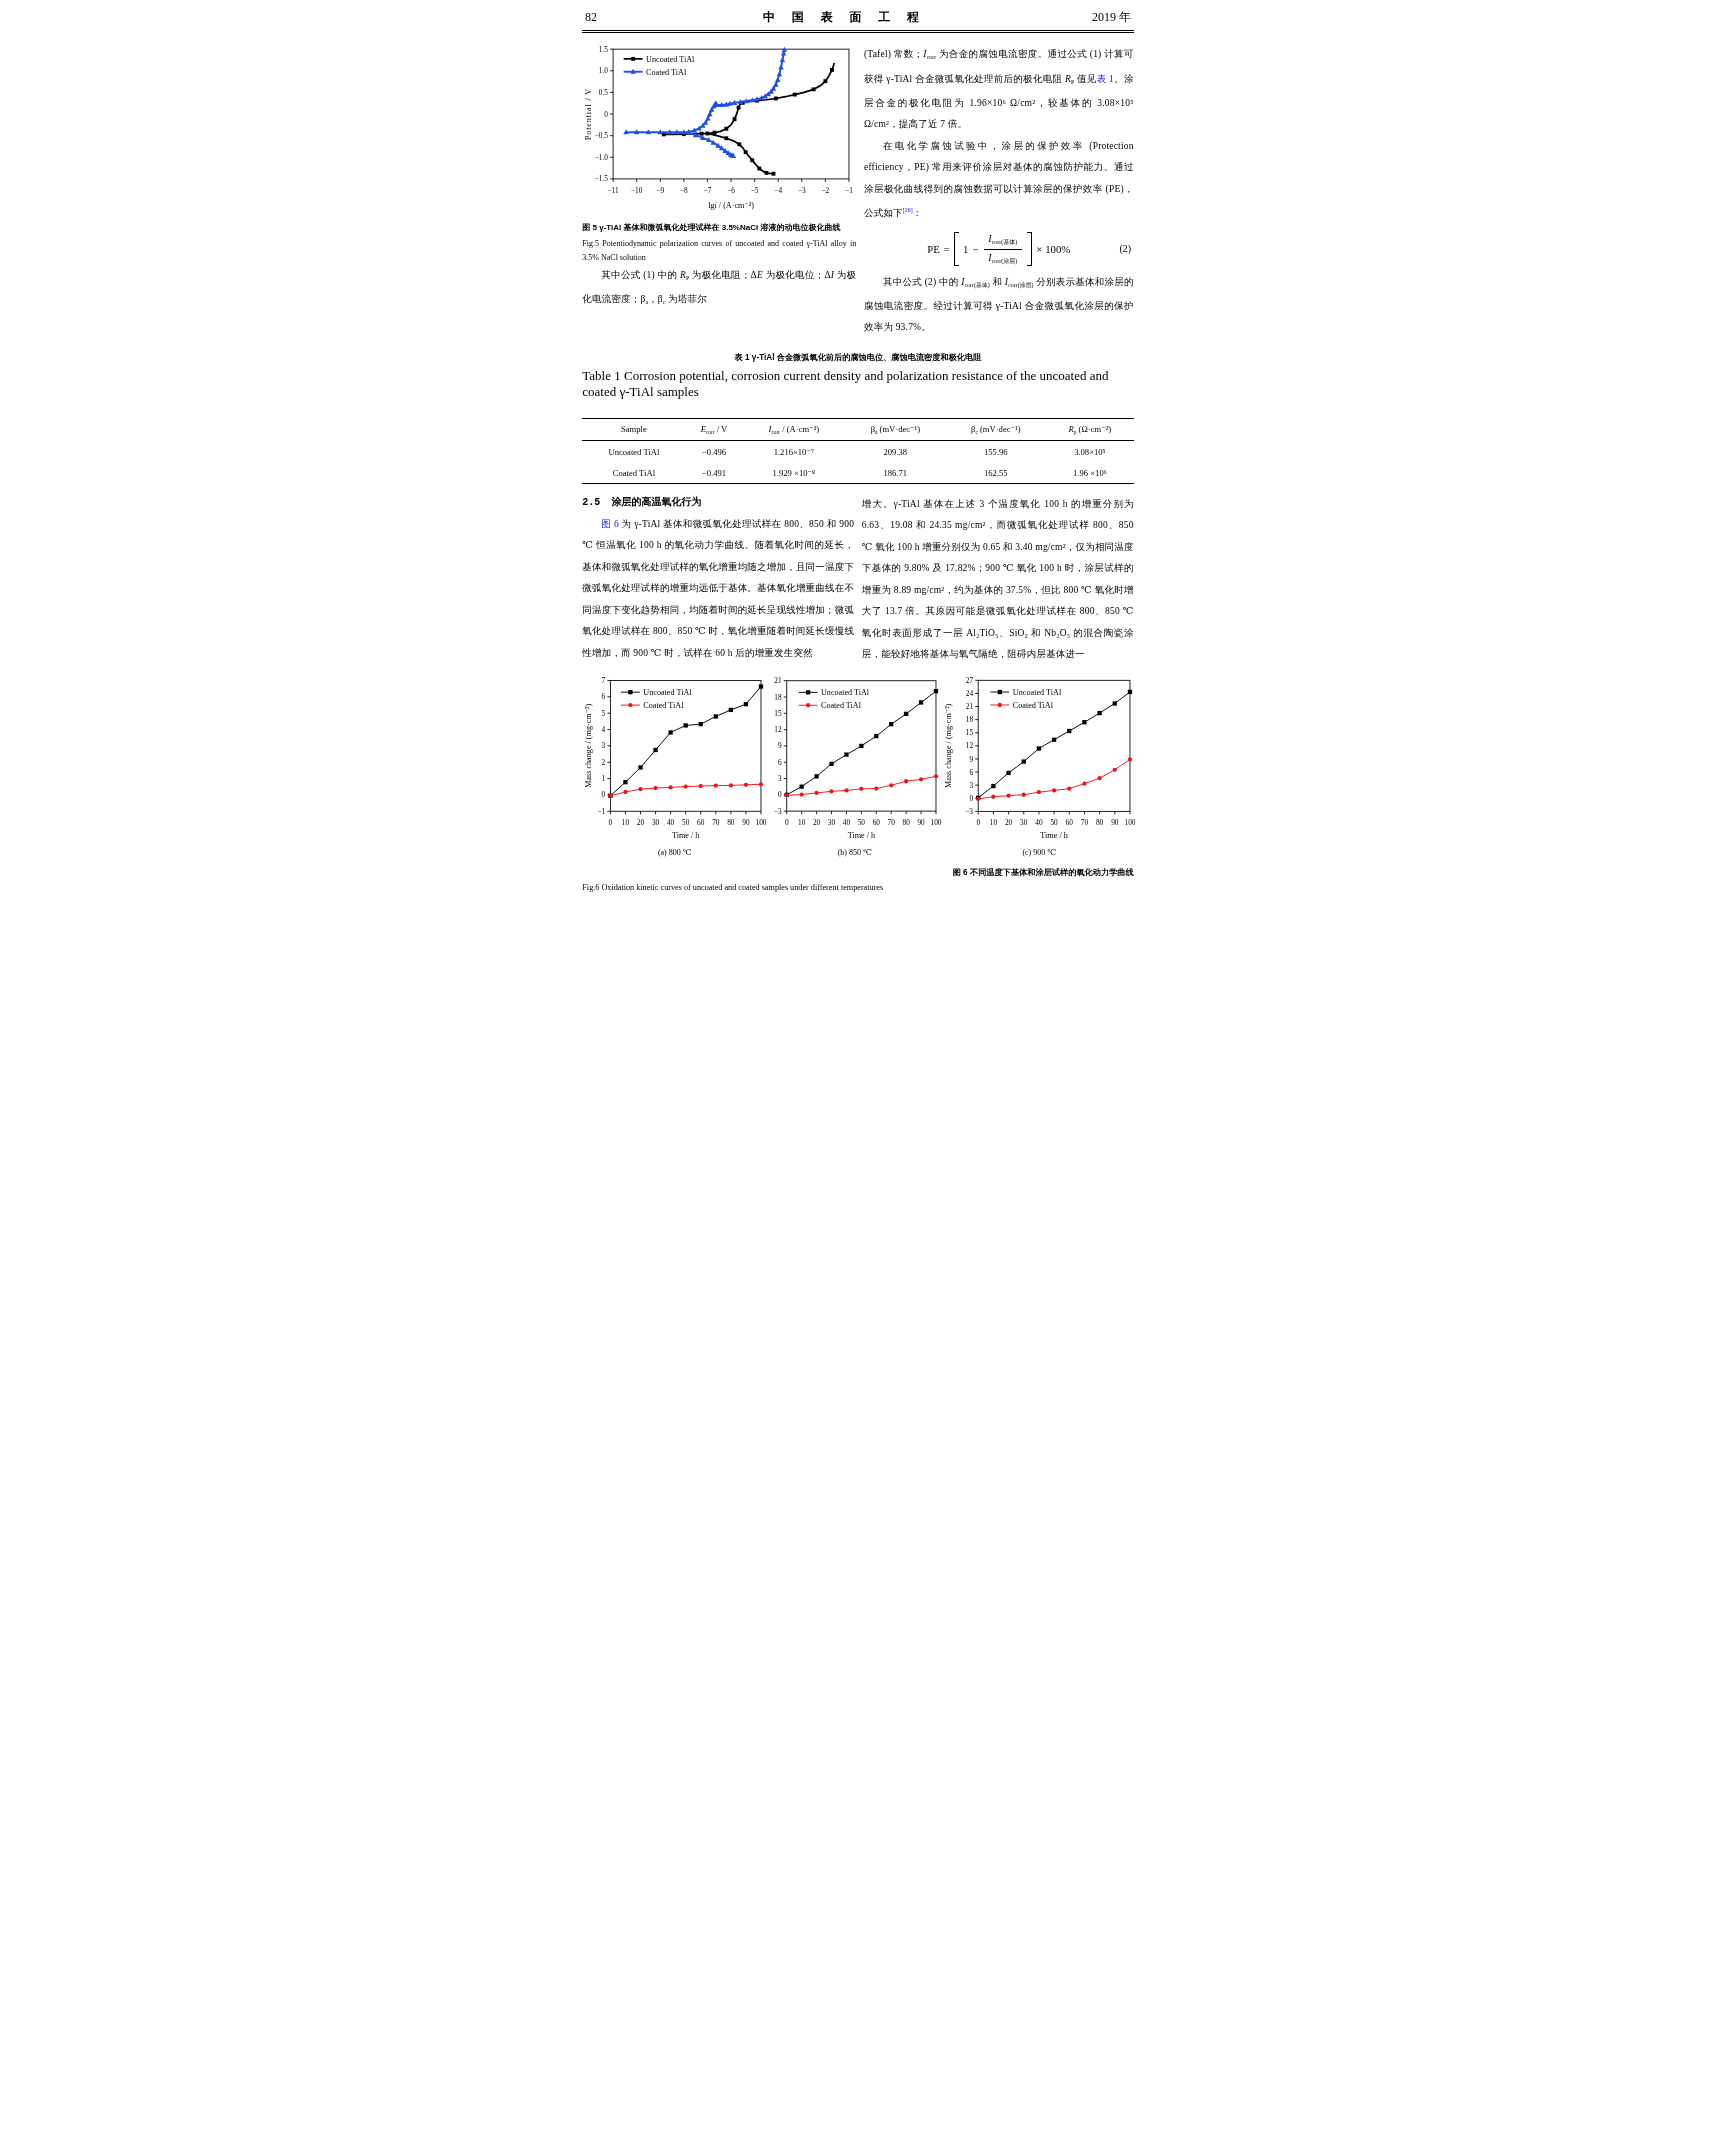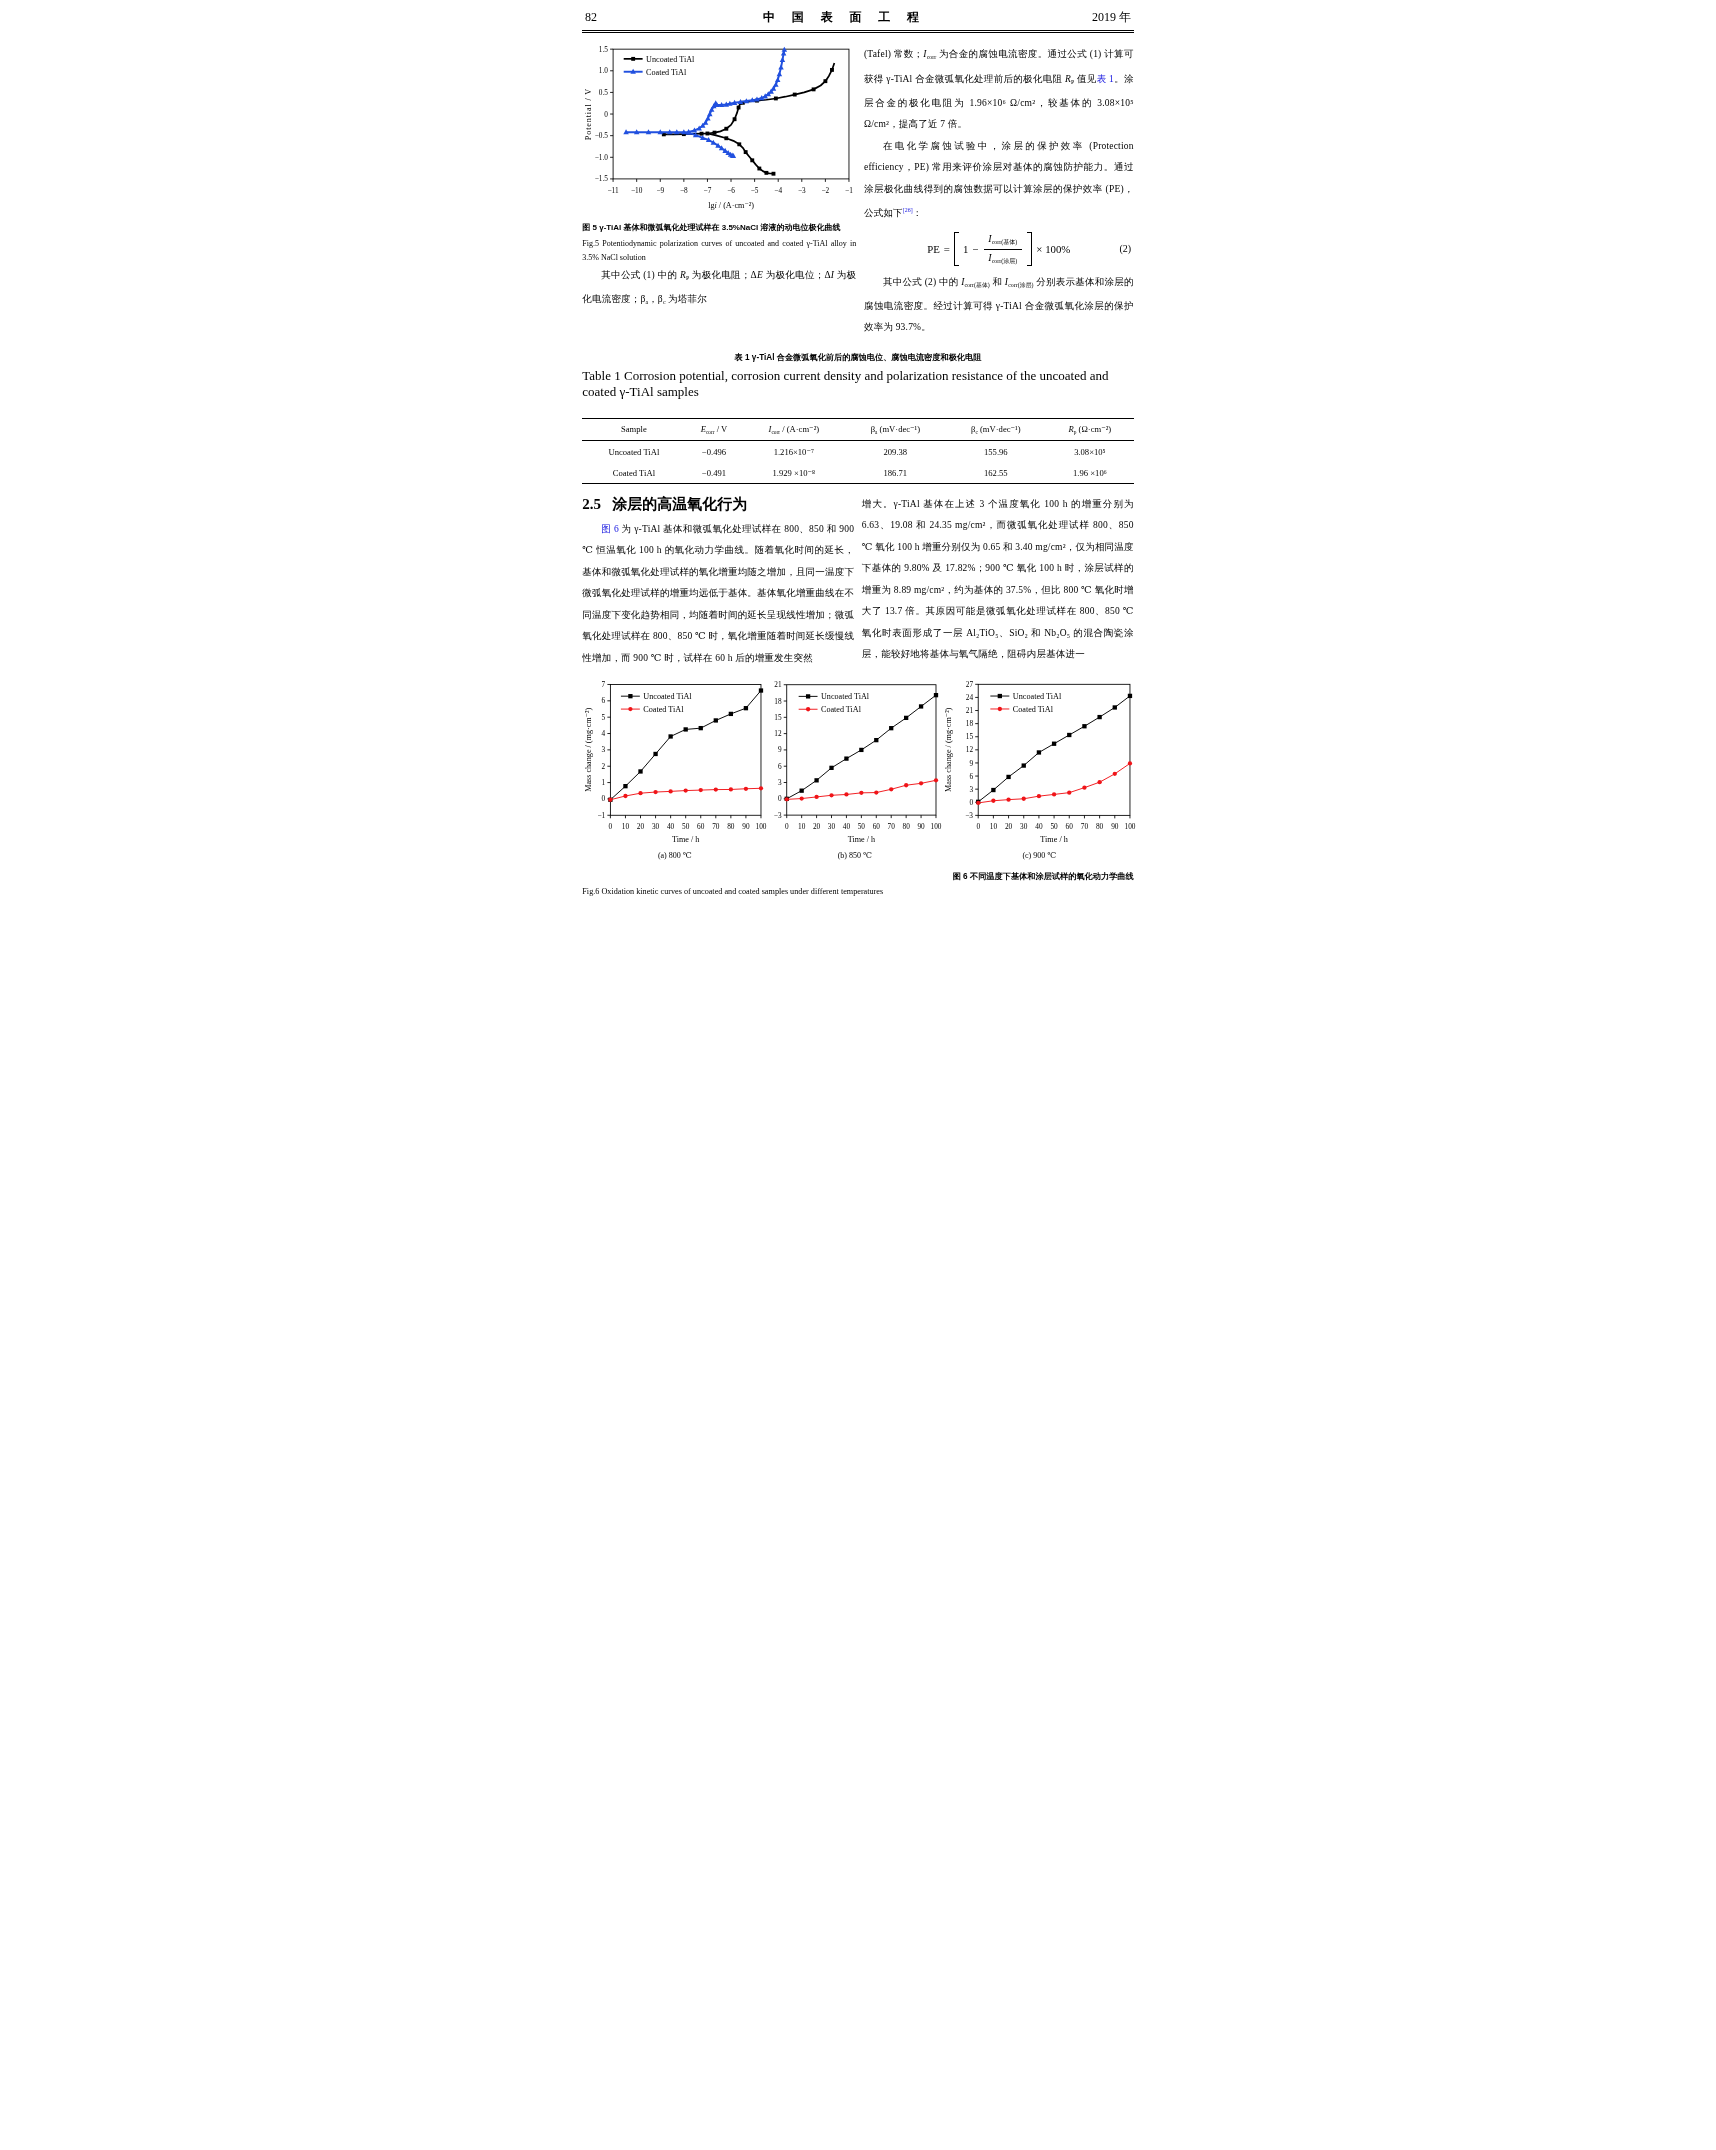--- a/index.html
+++ b/index.html
@@ -49,7 +49,7 @@
   thead th{font-weight:normal;padding:5.2px 1.7px;border-bottom:0.9px solid #000;}
   tbody td{padding:5.6px 1.7px;text-align:center;}
   
-  h2.sec{font-family:Liberation Serif, serif;font-size:15px;font-weight:bold;
+  h2.sec{font-family:Liberation Mono, monospace;font-size:10px;font-weight:bold;
          margin:0.9px 0 5.2px;}
   h2.sec .secno{margin-right:11.2px;}
   

